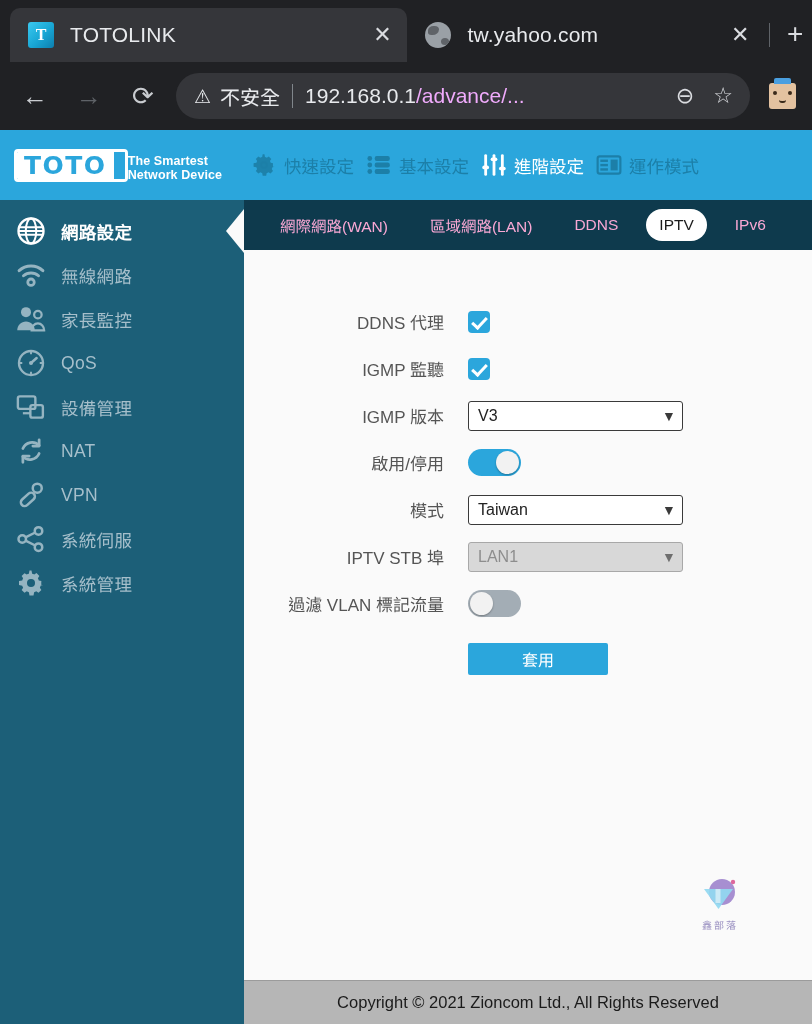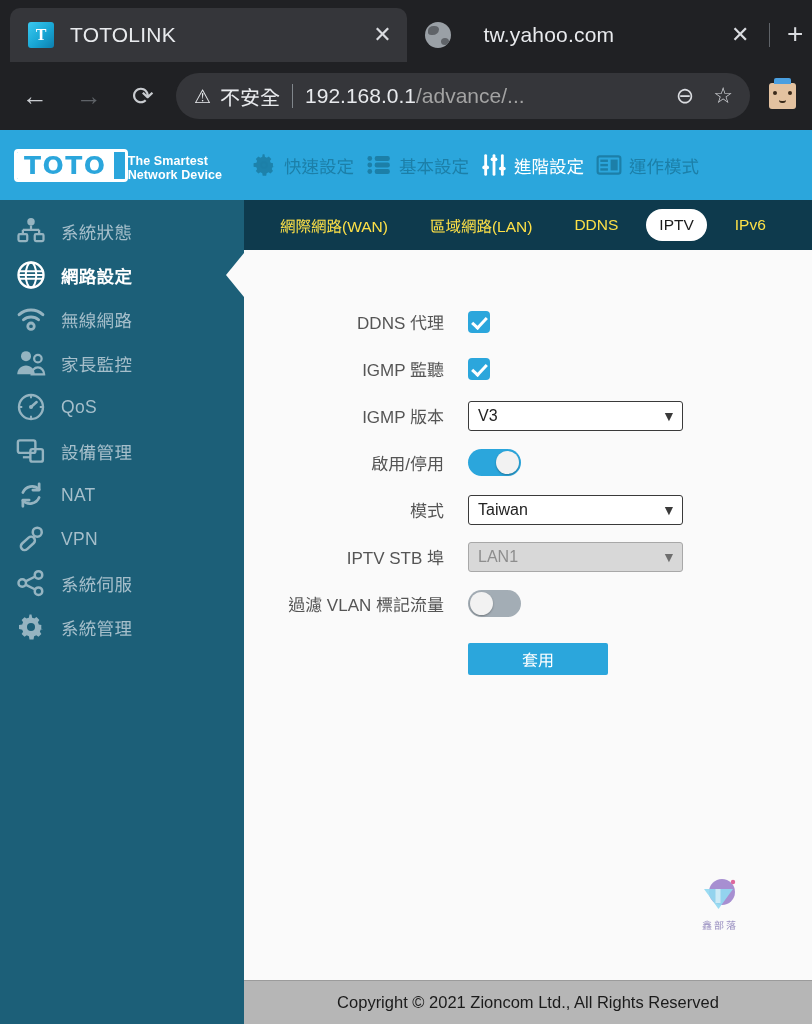--- a/index.html
+++ b/index.html
@@ -33,7 +33,7 @@
     border-radius: 10px 10px 0 0;
     width: 400px;
   }
-  .tab.inactive { width: 360px; gap: 16px; }
+  .tab.inactive { width: 360px; }
   .tab-favicon {
     width: 26px; height: 26px;
     flex: 0 0 26px;

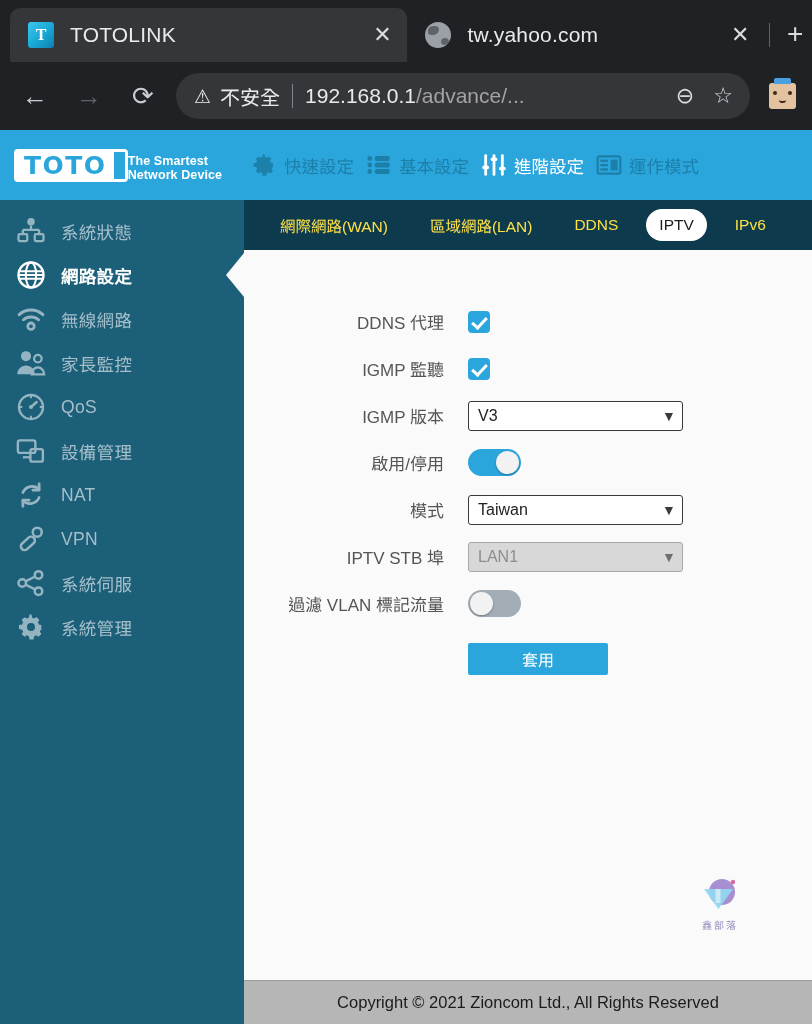--- a/index.html
+++ b/index.html
@@ -156,7 +156,7 @@
     overflow: hidden;
     min-width: 0;
   }
-  #omni-url .dim { color: #a3a3a3; }
+  #omni-url .dim { color: #f0abfc; }
   .omni-icon {
     width: 38px; height: 38px;
     flex: 0 0 38px;

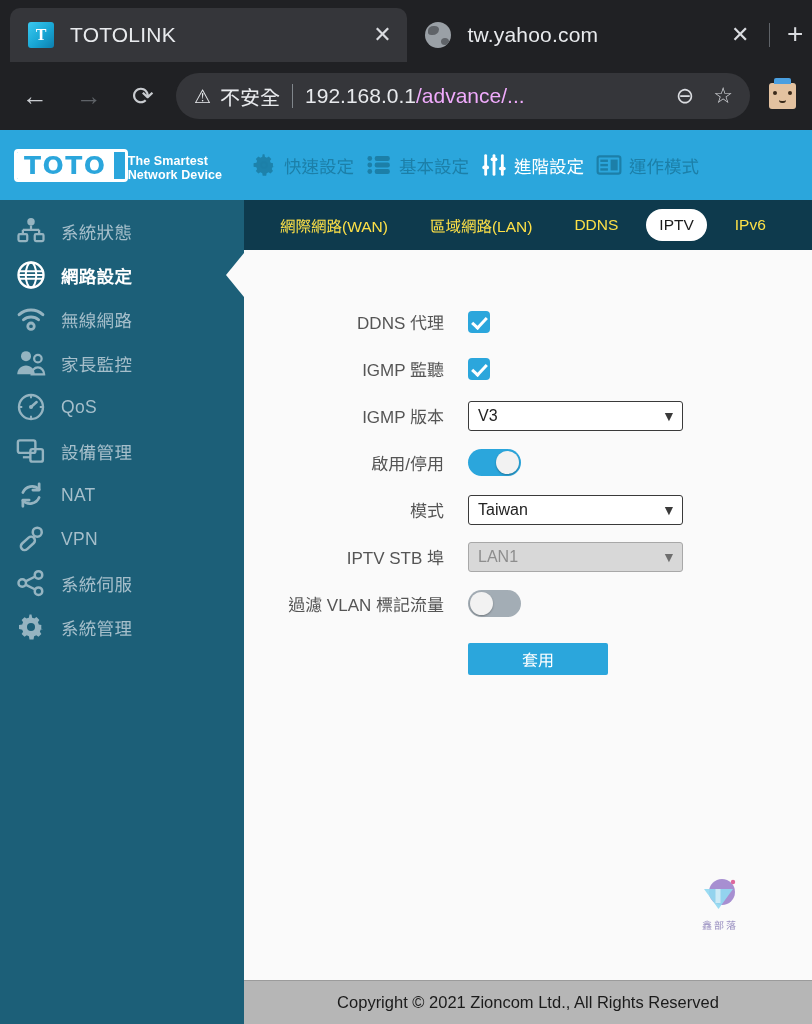--- a/index.html
+++ b/index.html
@@ -616,17 +616,6 @@
 
     <div id="sidebar">
 
-      <div class="side-item">
-        <span class="side-ico">
-          <svg viewBox="0 0 24 24">
-              <circle cx="12" cy="4.5" r="3" fill="#dfe9ee"></circle>
-              <path d="M12 7.5v3.5M5.5 11h13M5.5 11v3M18.5 11v3" stroke="#dfe9ee" stroke-width="1.8" fill="none"></path>
-              <rect x="2" y="14.5" width="7" height="5.5" rx="1" fill="none" stroke="#dfe9ee" stroke-width="1.8"></rect>
-              <rect x="15" y="14.5" width="7" height="5.5" rx="1" fill="none" stroke="#dfe9ee" stroke-width="1.8"></rect>
-            </svg>
-        </span>
-        <span class="side-label">系統狀態</span>
-      </div>
 
       <div class="side-item active">
         <span class="side-ico">

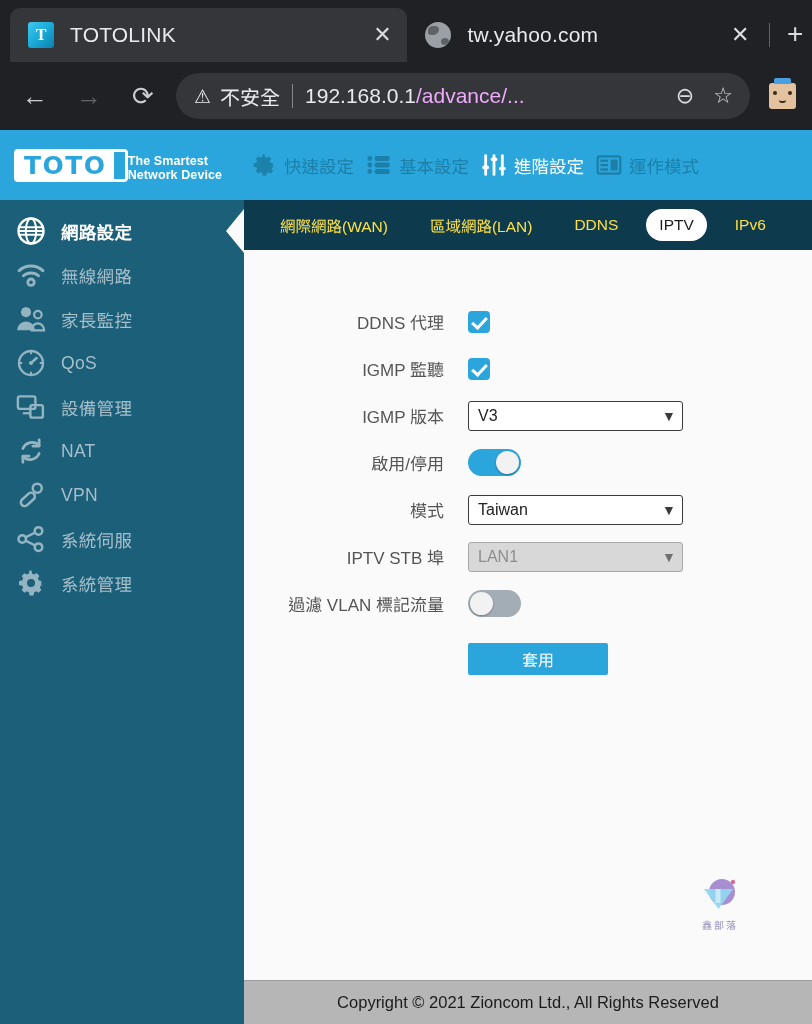--- a/index.html
+++ b/index.html
@@ -345,7 +345,7 @@
   }
   .subtab {
     font-size: 15.5px;
-    color: #fde047;
+    color: #f9a8d4;
     padding: 6px 14px;
     white-space: nowrap;
     border-radius: 16px;

